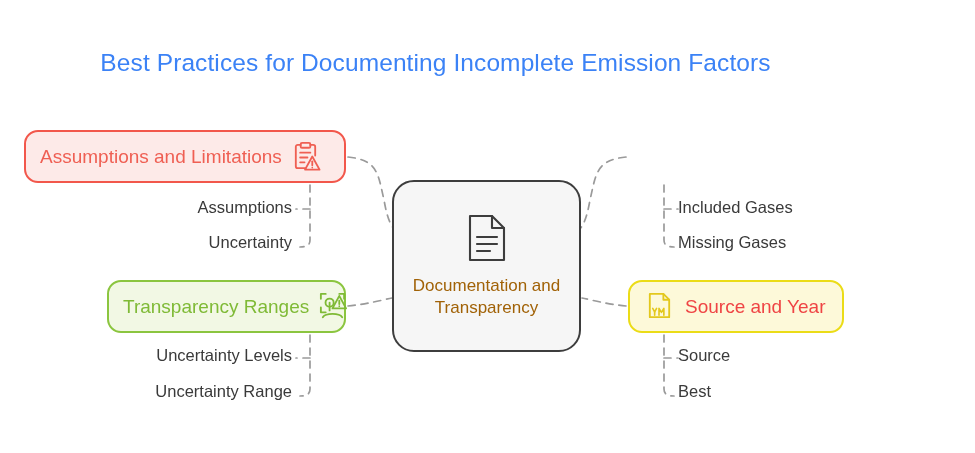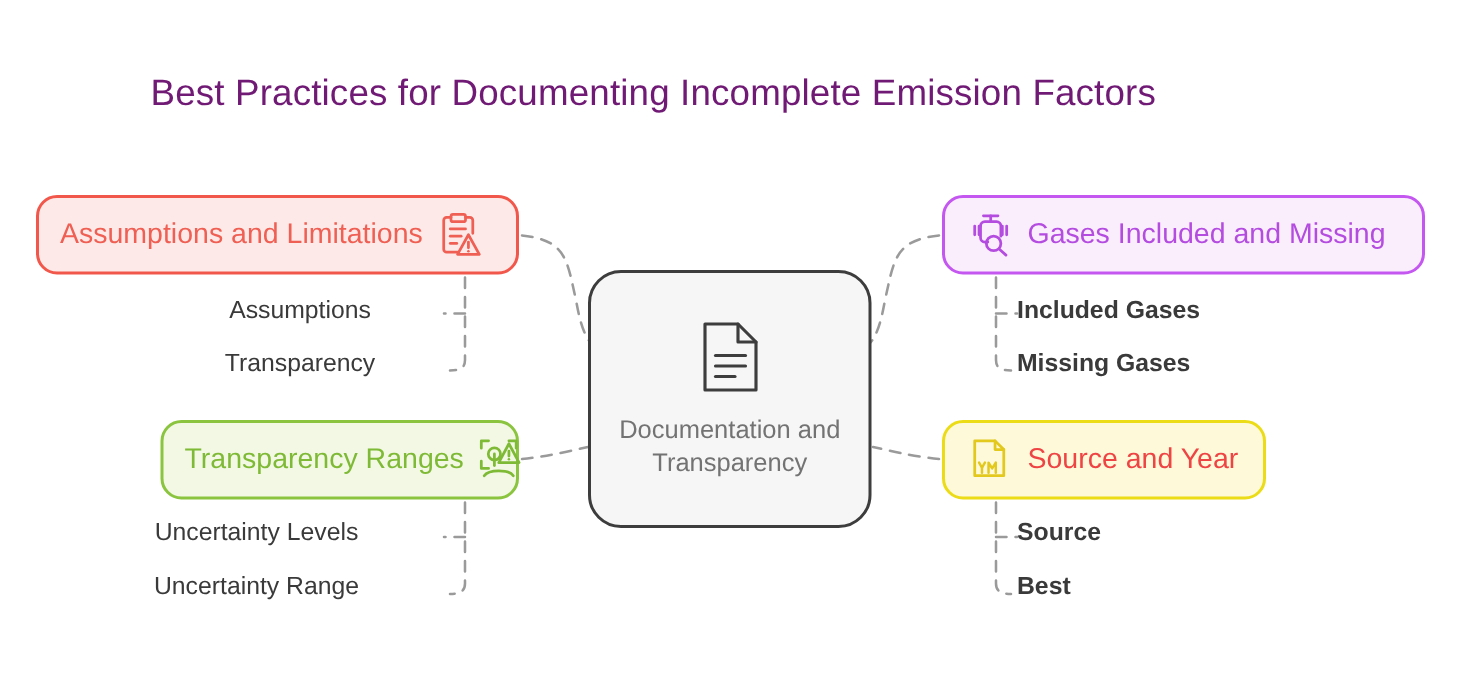--- a/index.html
+++ b/index.html
@@ -30,7 +30,7 @@
     width: 871px;
     text-align: center;
     font-size: 24.5px;
-    color: #701a75;
+    color: #3b82f6;
     letter-spacing: 0.1px;
     white-space: nowrap;
   }

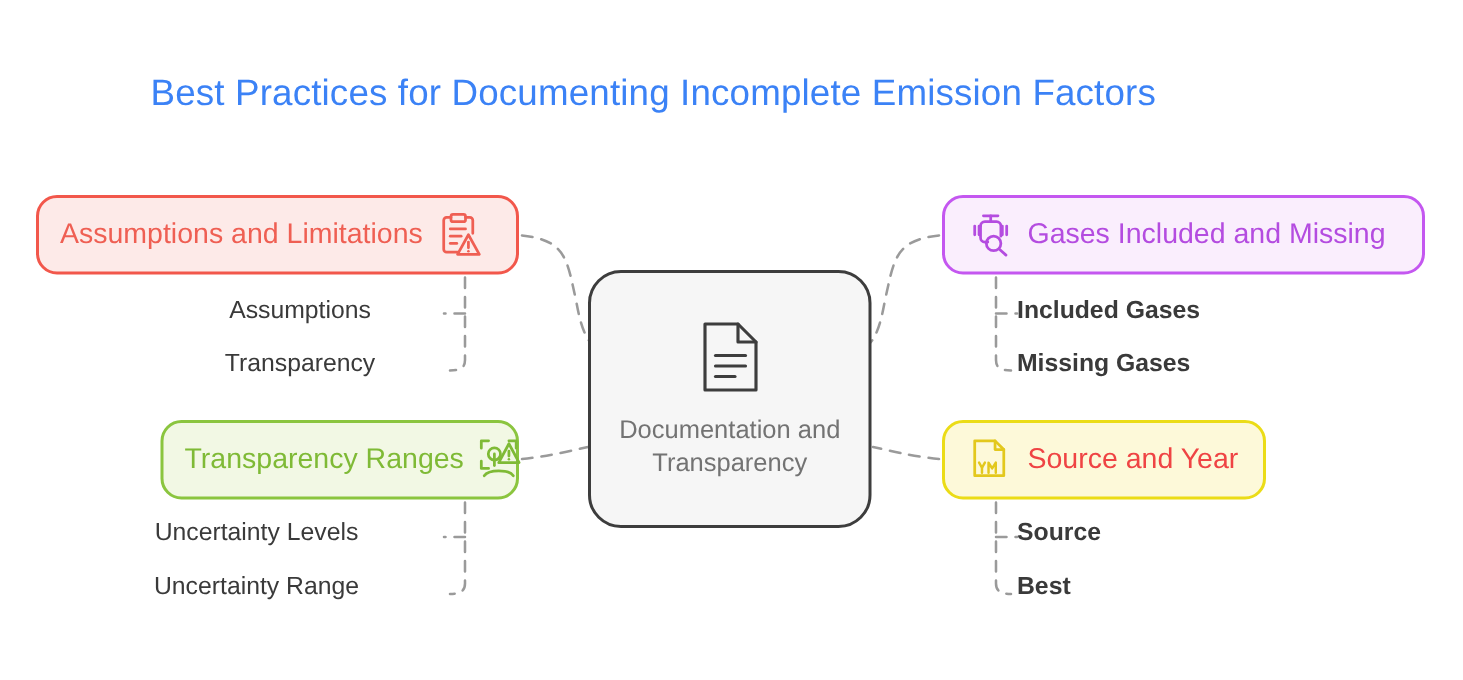--- a/index.html
+++ b/index.html
@@ -197,23 +197,6 @@
     </span>
   </div>
 
-  <div class="branch icon-left" id="node-gases">
-    <span class="b-icon">
-      <svg width="31" height="31" viewBox="0 0 32 32" fill="none" stroke="#b44ce0" stroke-width="1.9" stroke-linejoin="round" stroke-linecap="round">
-        <line x1="12" y1="3" x2="22" y2="3"></line>
-        <line x1="17" y1="3" x2="17" y2="7"></line>
-        <path d="M10,10 C10,8.3 11.3,7 13,7 H21 C22.7,7 24,8.3 24,10 V17"></path>
-        <path d="M10,10 V18 C10,19.7 11.3,21 13,21 H15"></path>
-        <line x1="6" y1="10" x2="6" y2="16"></line>
-        <line x1="9" y1="10" x2="9" y2="16"></line>
-        <line x1="25" y1="10" x2="25" y2="16"></line>
-        <line x1="28" y1="10" x2="28" y2="16"></line>
-        <circle cx="19" cy="22" r="5"></circle>
-        <line x1="23" y1="26" x2="27.5" y2="30"></line>
-      </svg>
-    </span>
-    <span class="b-label">Gases Included and Missing</span>
-  </div>
 
   <div class="branch icon-right" id="node-uncertainty">
     <span class="b-label">Transparency Ranges</span>

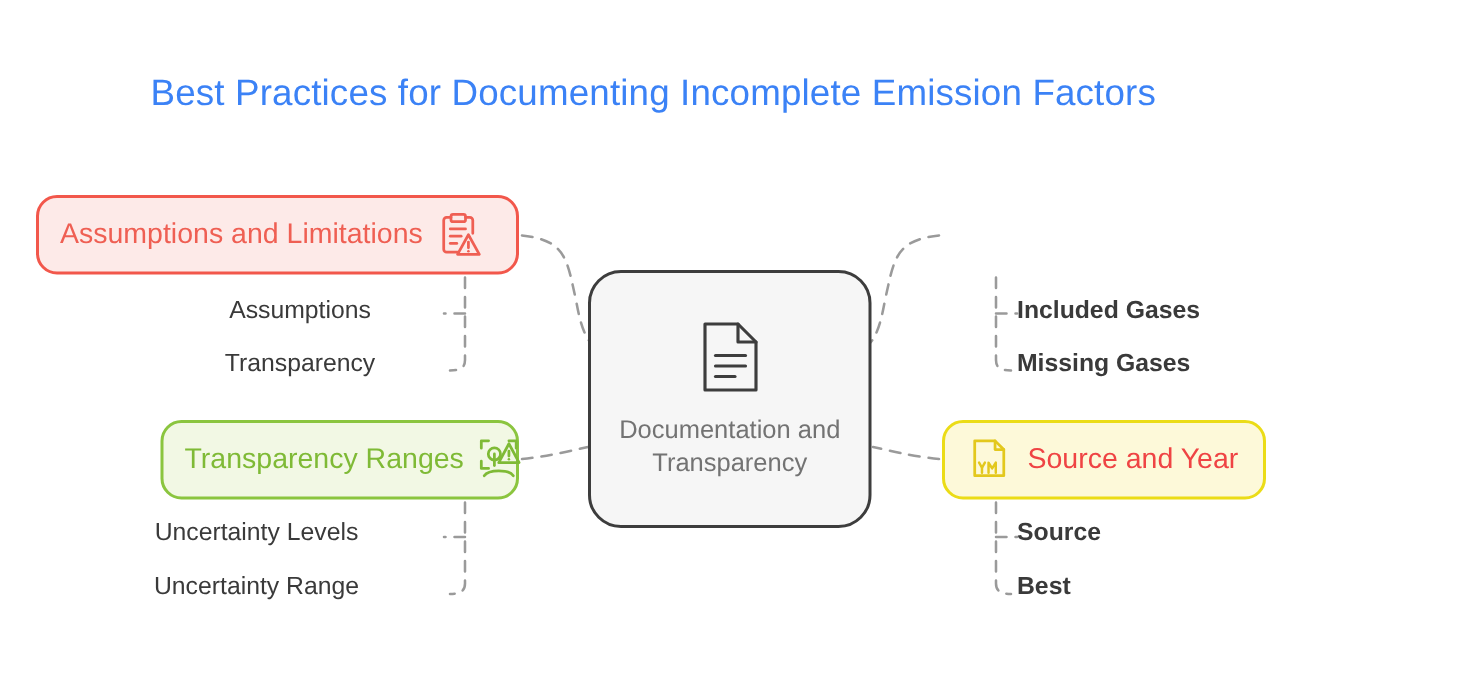--- a/index.html
+++ b/index.html
@@ -123,7 +123,7 @@
     color: #3a3a3a;
     white-space: nowrap;
   }
-  .sub.right-align { text-align: center; }
+  .sub.right-align { text-align: right; }
   .sub.left-align  { text-align: left; font-weight: bold; }
 
   #sub-assumptions  { left: 108px; top: 198px; width: 184px; }

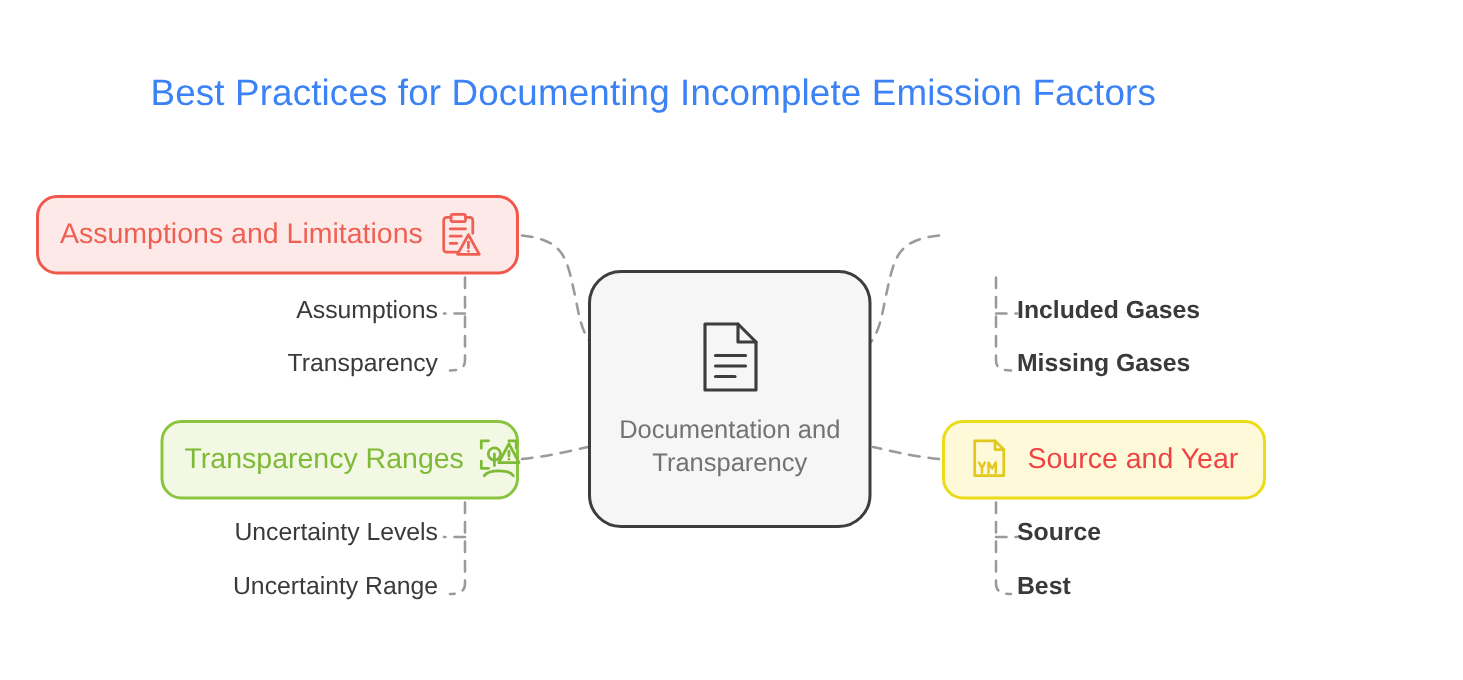--- a/index.html
+++ b/index.html
@@ -124,7 +124,7 @@
     white-space: nowrap;
   }
   .sub.right-align { text-align: right; }
-  .sub.left-align  { text-align: left; font-weight: bold; }
+  .sub.left-align  { text-align: left; }
 
   #sub-assumptions  { left: 108px; top: 198px; width: 184px; }
   #sub-limitations  { left: 108px; top: 233px; width: 184px; }

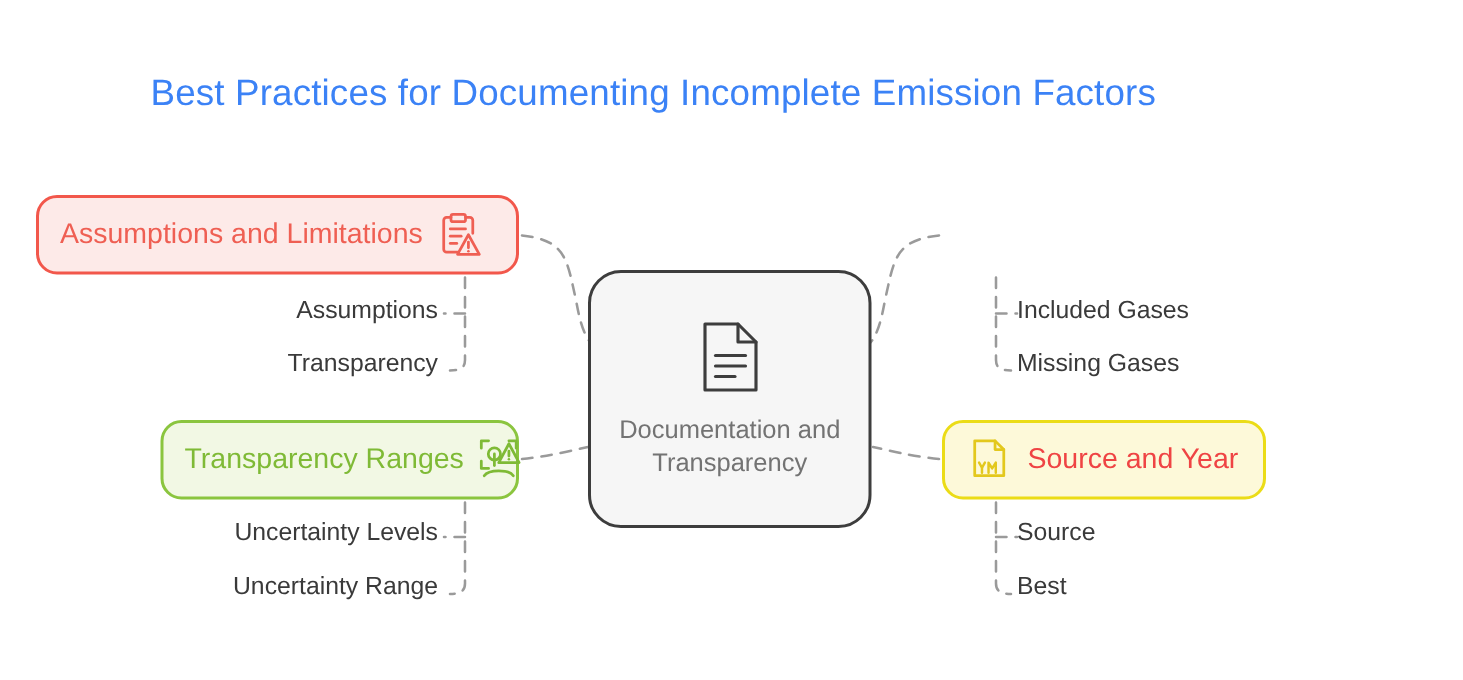--- a/index.html
+++ b/index.html
@@ -231,7 +231,7 @@
   </div>
 
   <div class="sub right-align" id="sub-assumptions">Assumptions</div>
-  <div class="sub right-align" id="sub-limitations">Transparency</div>
+  <div class="sub right-align" id="sub-limitations">Uncertainty</div>
 
   <div class="sub right-align" id="sub-unc-range">Uncertainty Range</div>
   <div class="sub right-align" id="sub-unc-levels">Uncertainty Levels</div>

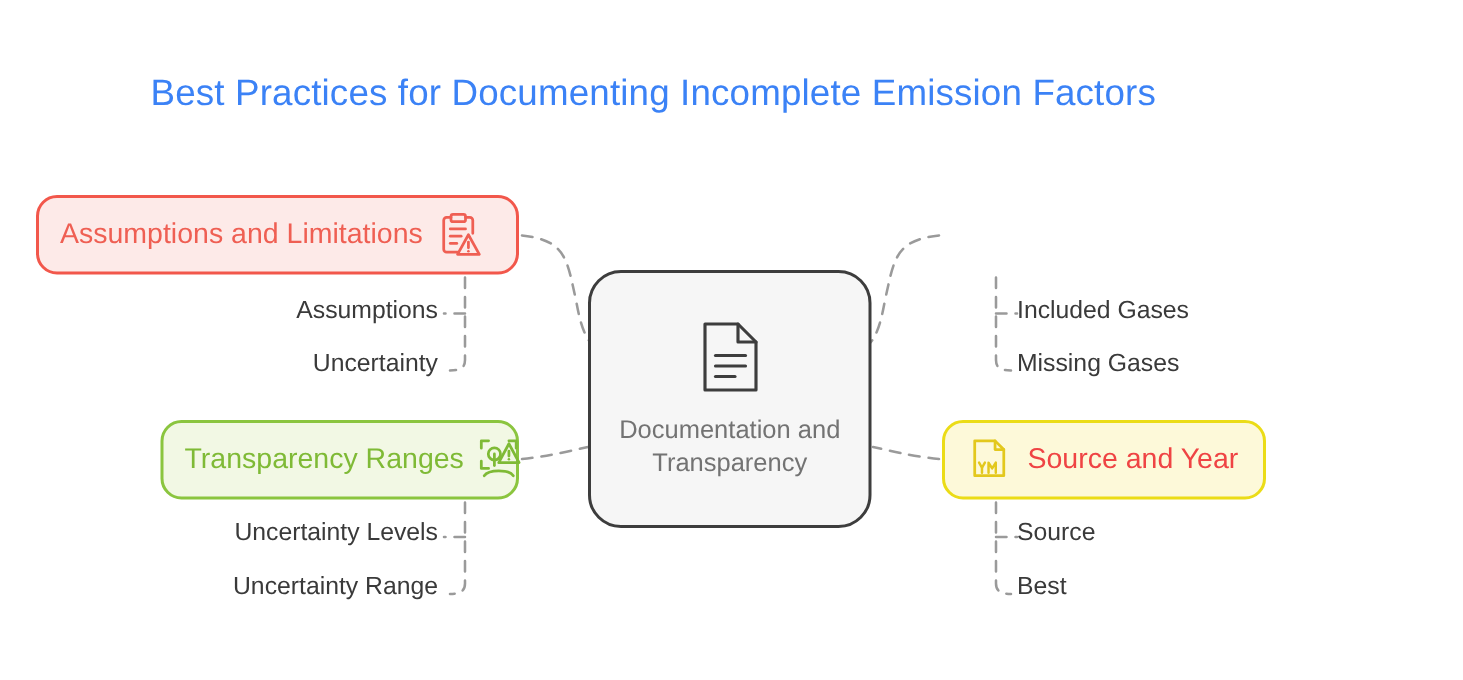--- a/index.html
+++ b/index.html
@@ -55,7 +55,7 @@
   .center-label {
     font-size: 17px;
     line-height: 22px;
-    color: #737373;
+    color: #a16207;
     text-align: center;
     width: 160px;
   }

